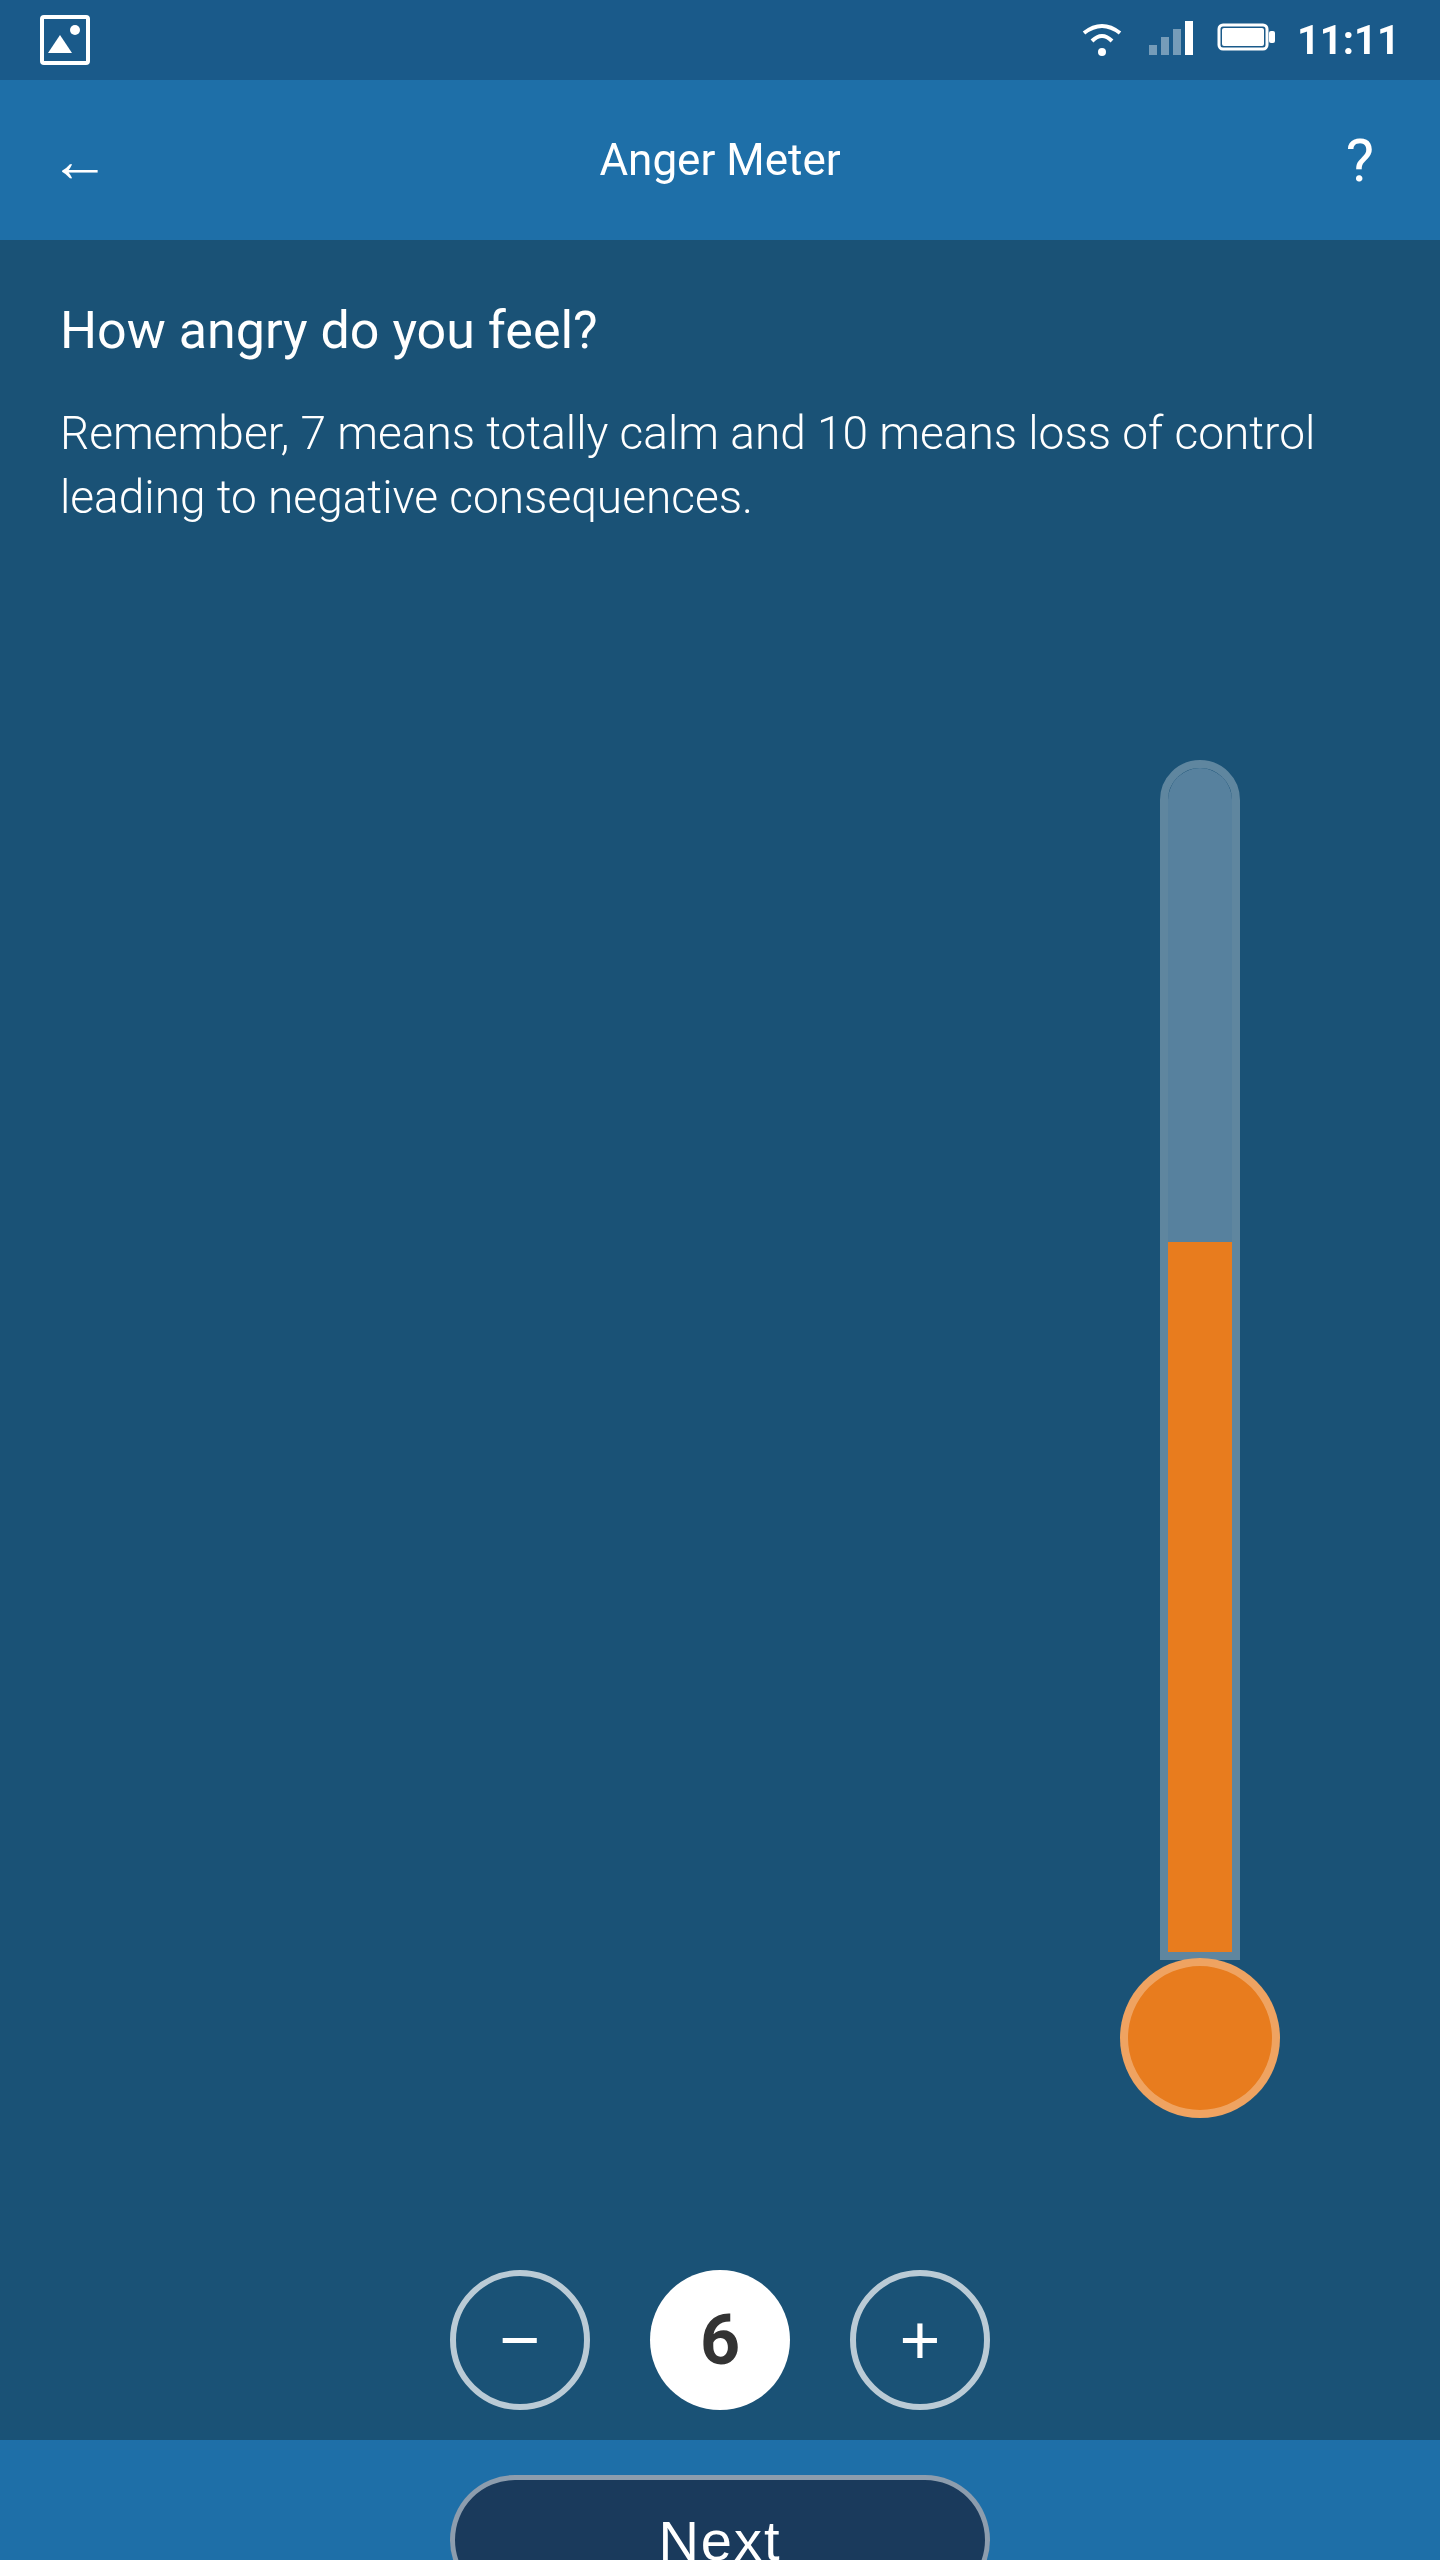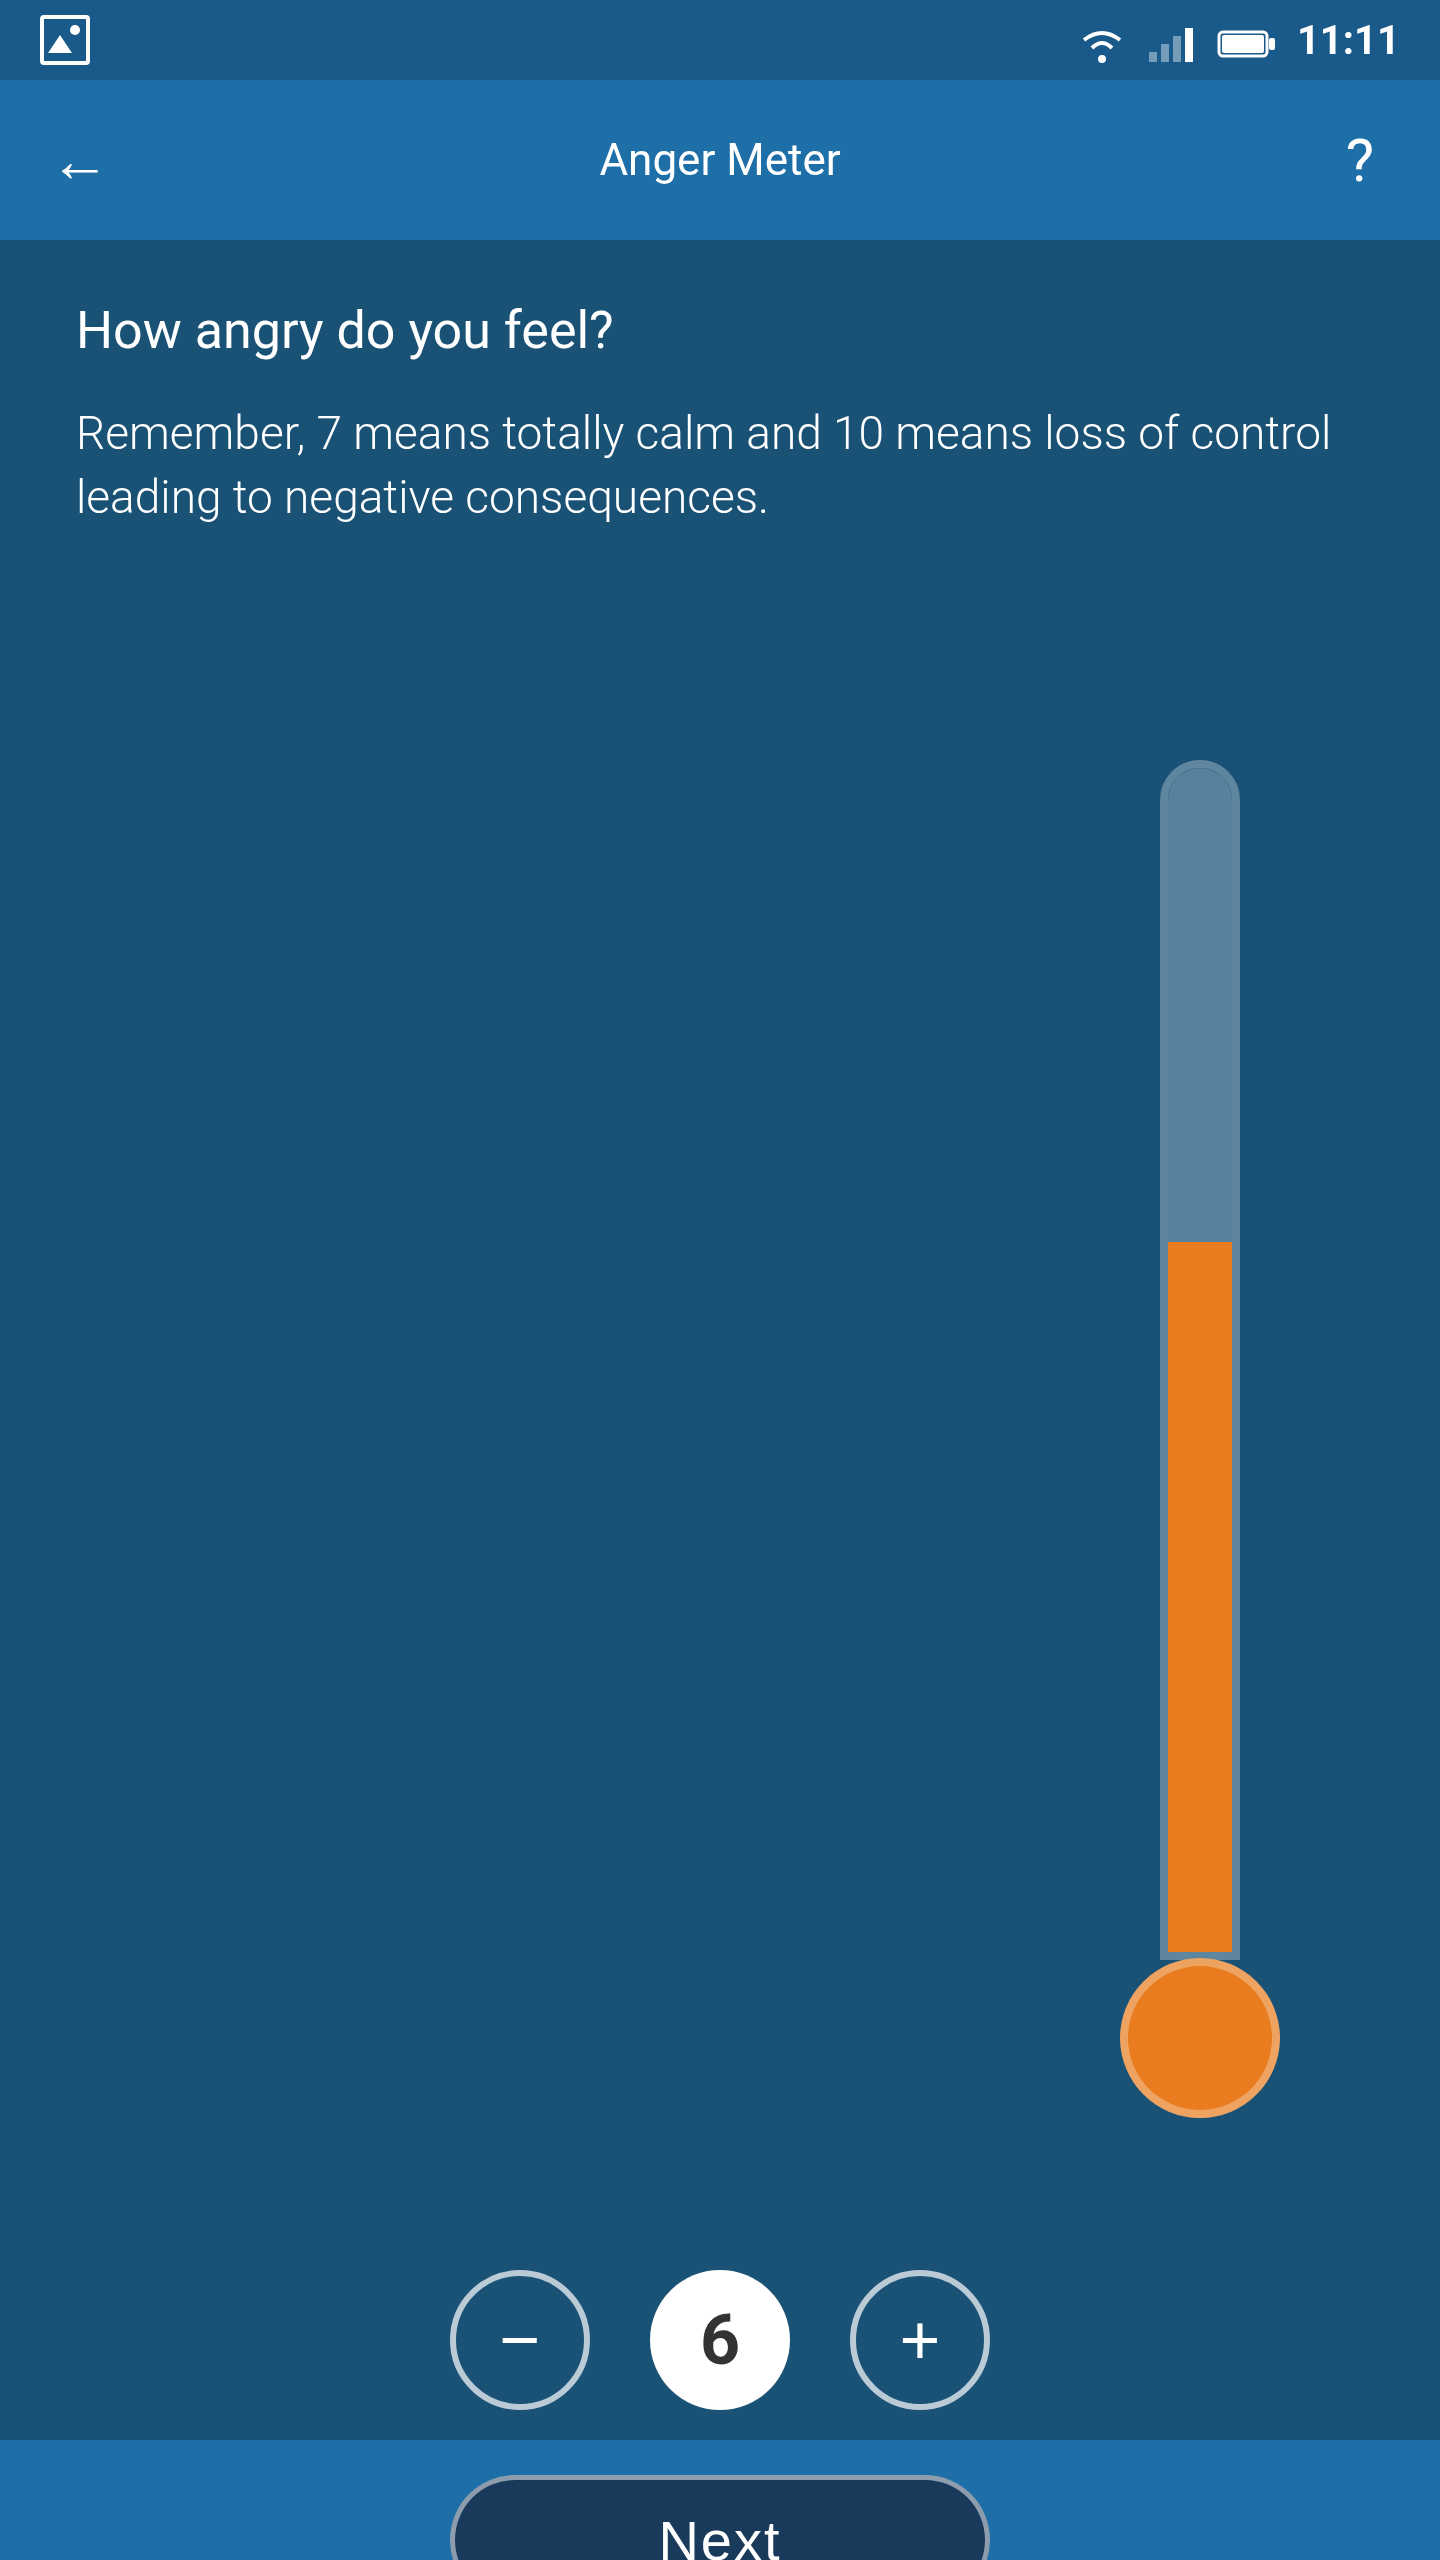--- a/index.html
+++ b/index.html
@@ -36,7 +36,7 @@
 
     .status-bar-right {
       display: flex;
-      align-items: flex-end;
+      align-items: flex-start;
       gap: 20px;
     }
 

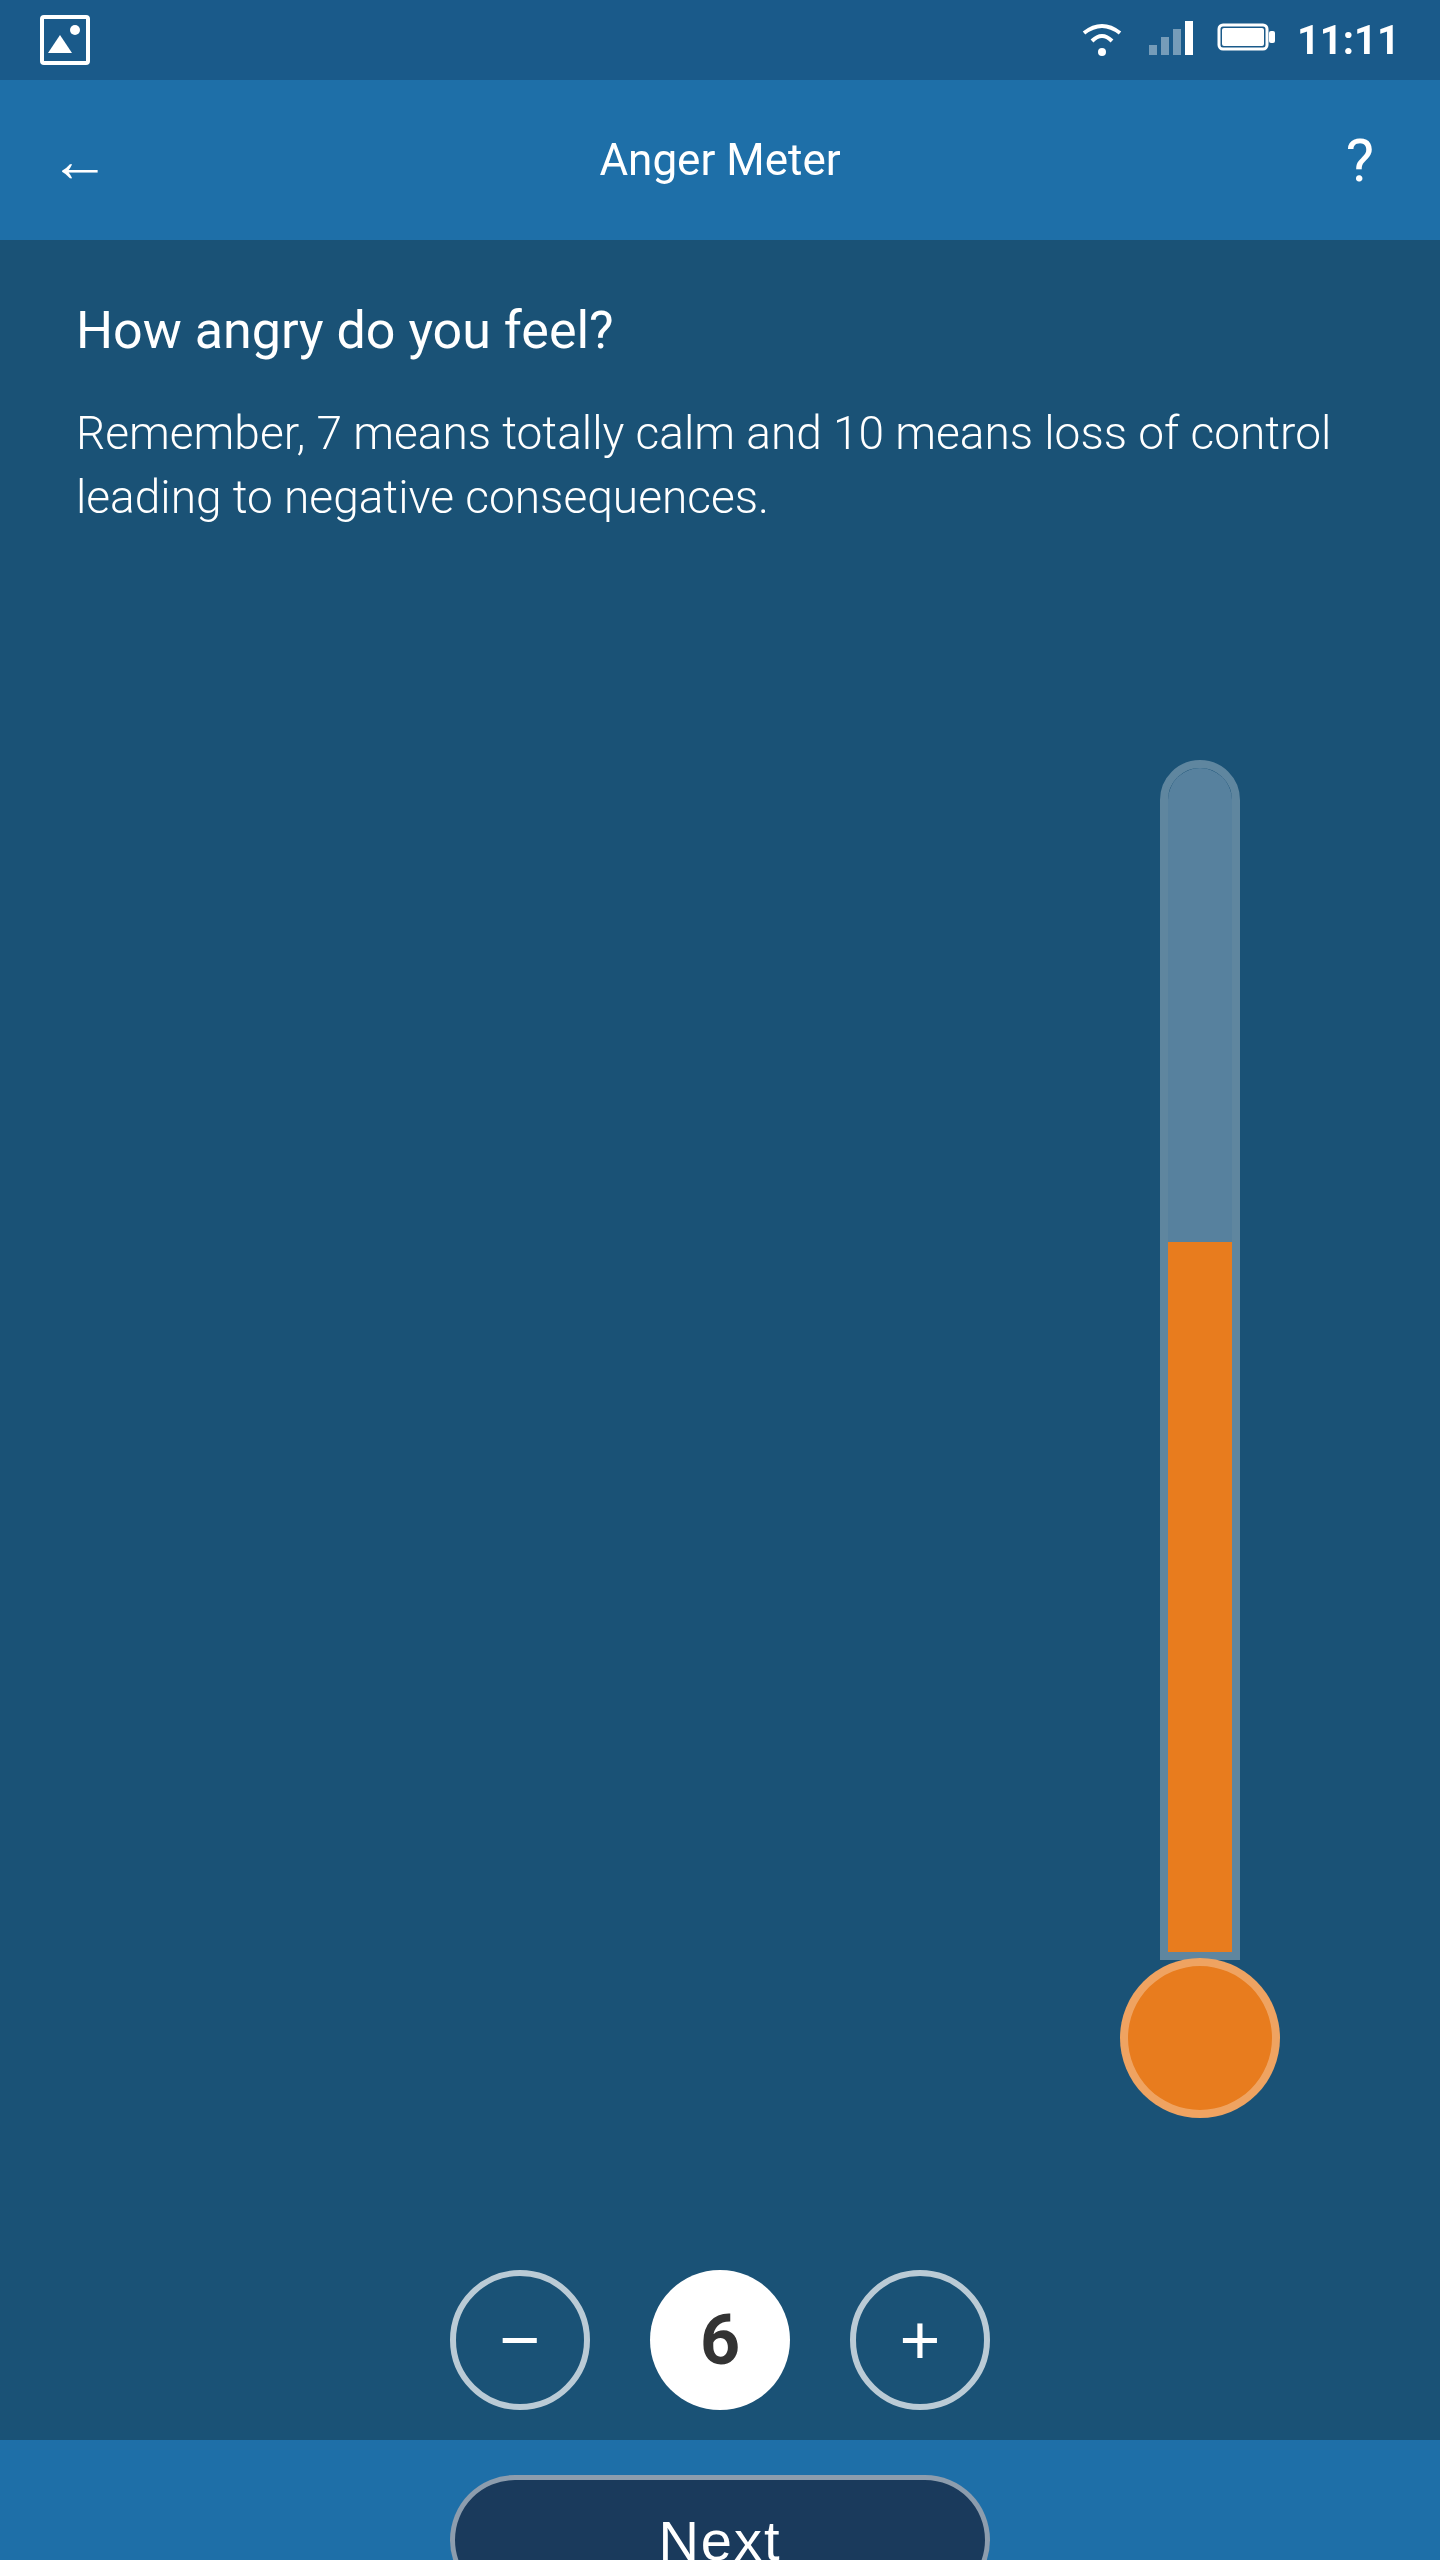--- a/index.html
+++ b/index.html
@@ -98,7 +98,7 @@
       width: 100%;
       height: calc(2560px - 80px - 160px - 200px - 120px);
       background-color: #1a5276;
-      padding: 60px 60px 40px 76px;
+      padding: 60px 60px 40px 60px;
       display: flex;
       flex-direction: row;
       position: relative;

